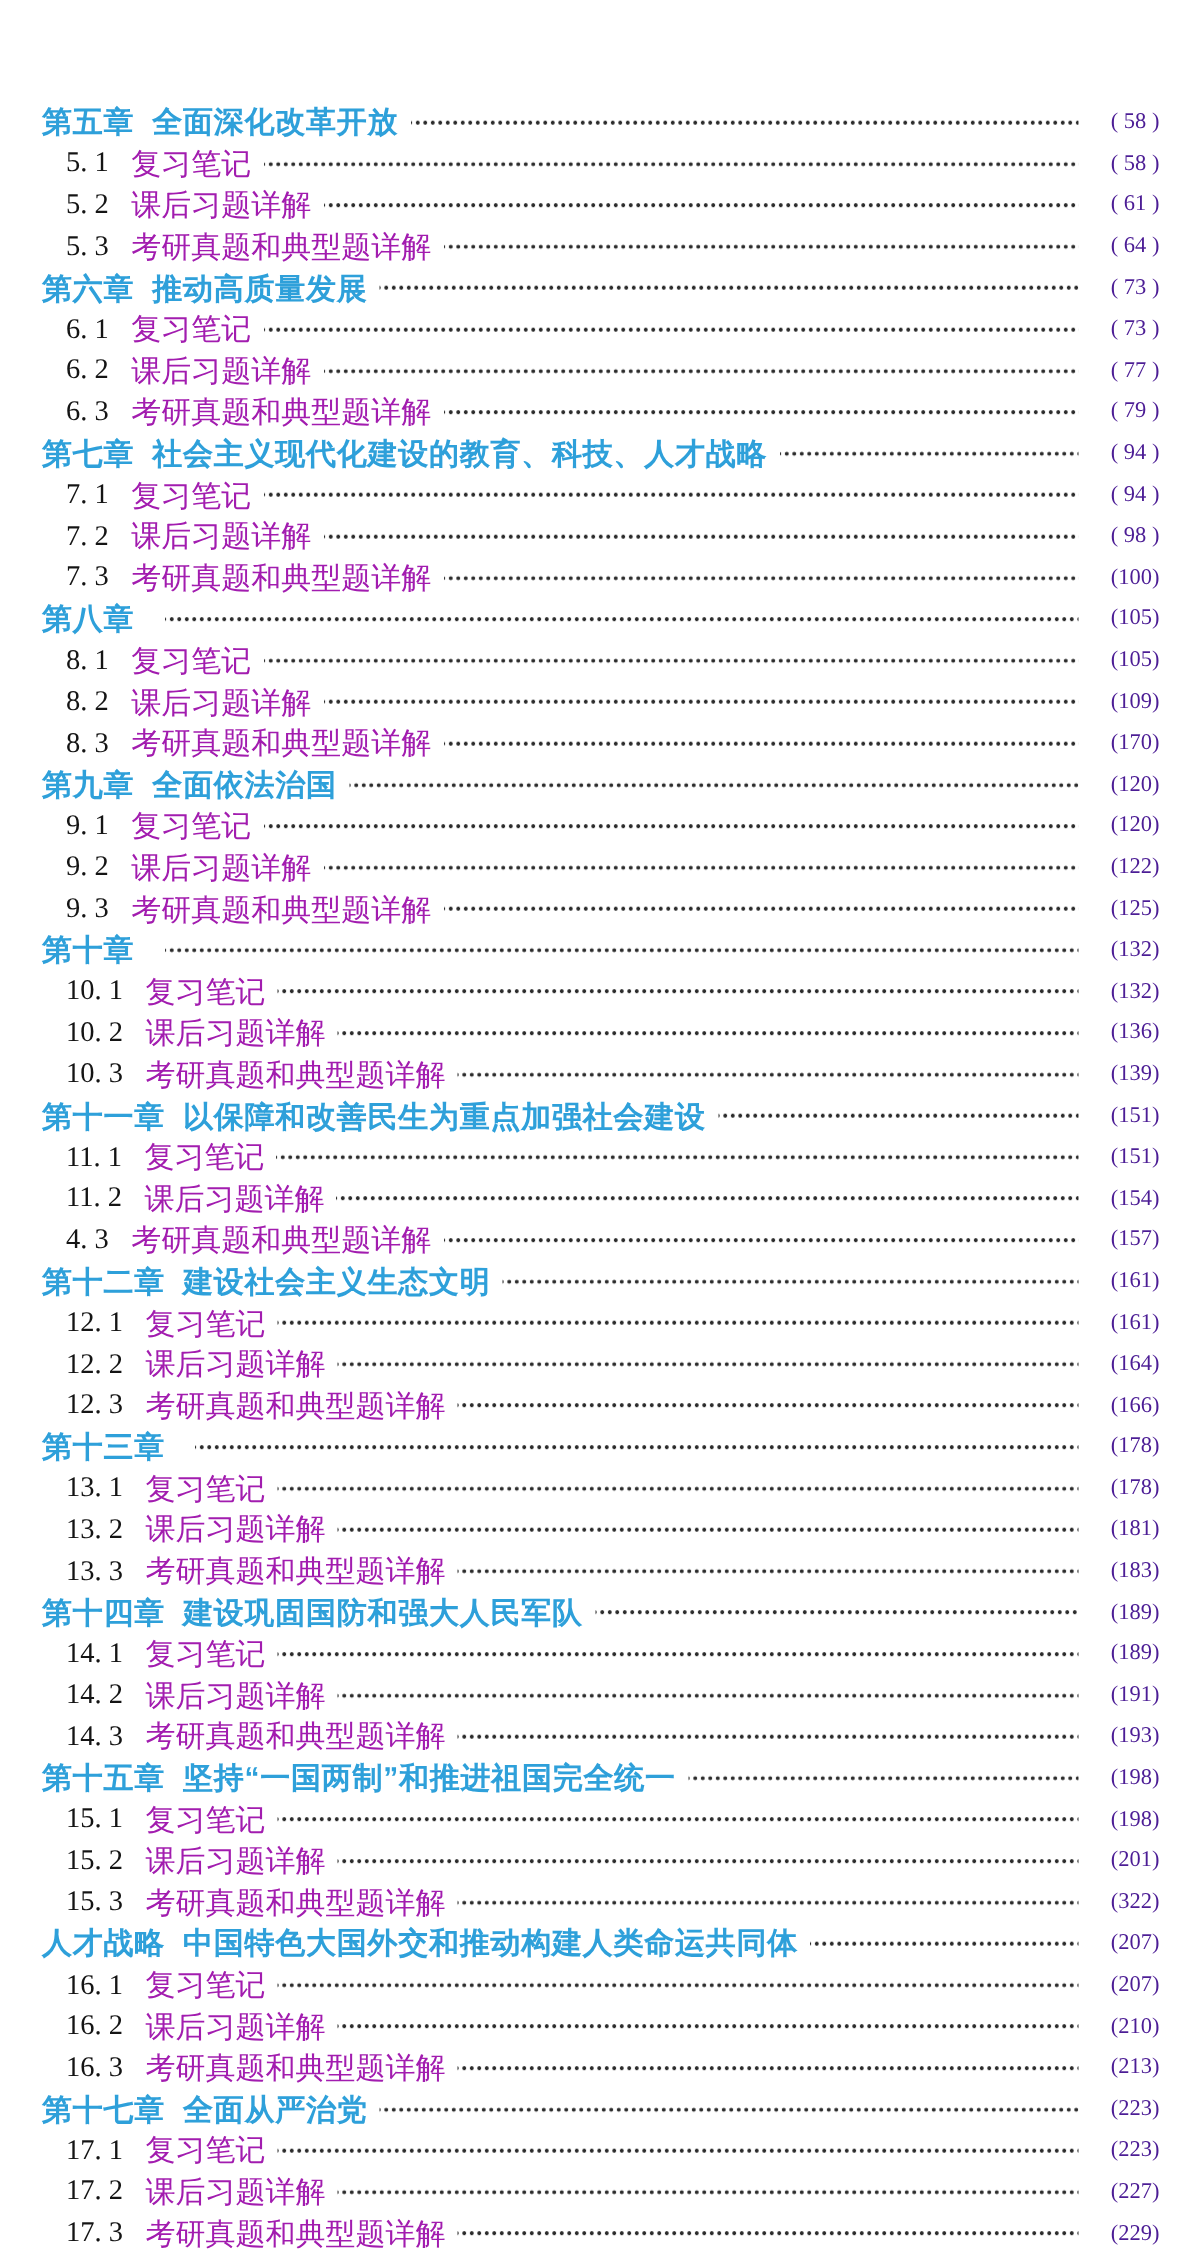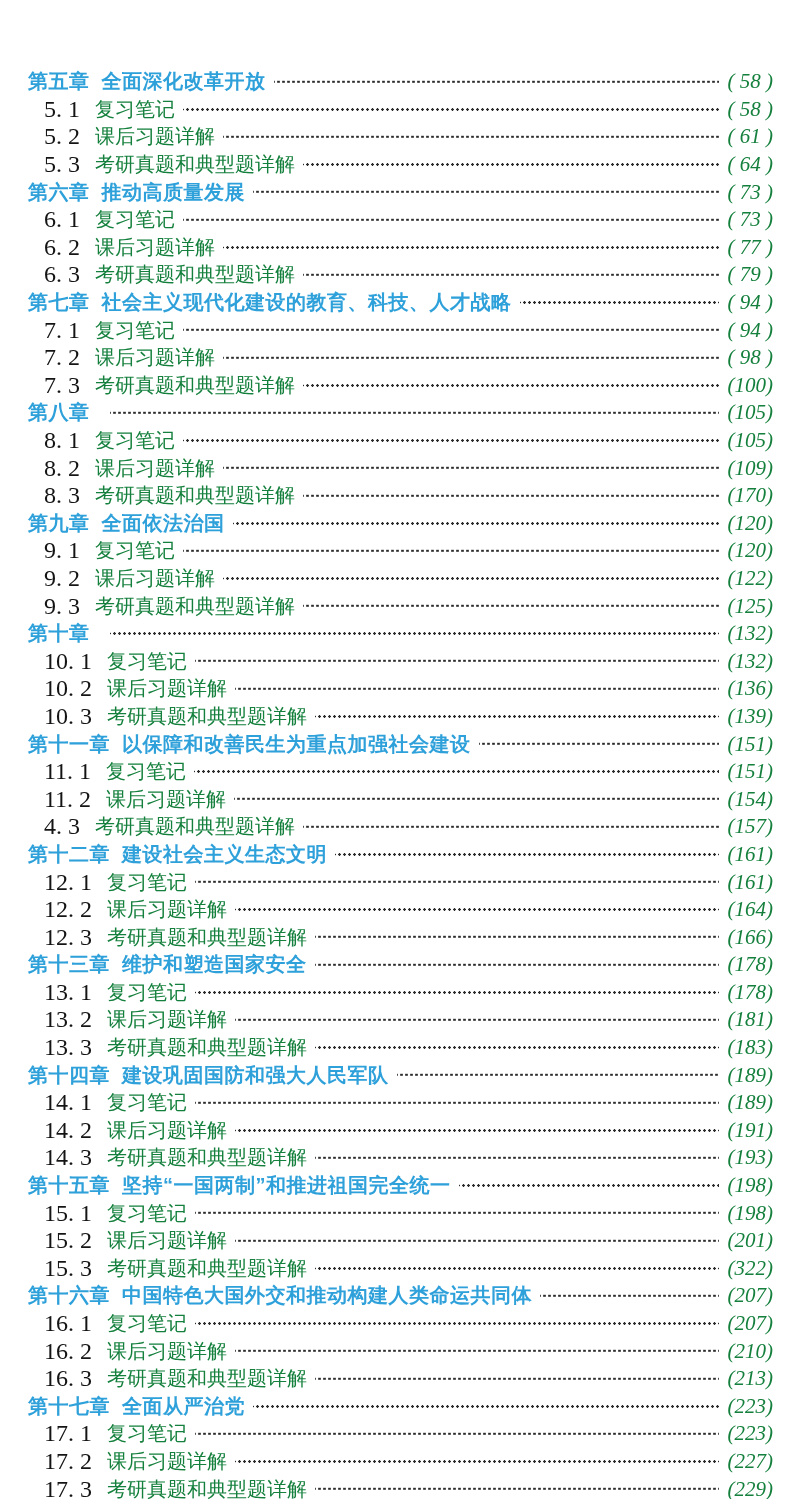--- a/index.html
+++ b/index.html
@@ -70,13 +70,12 @@
   .pagenum {
     flex: 0 0 auto;
     font-family: "Liberation Serif", "DejaVu Serif", serif;
-    font-size: 21px;
+    font-size: 15px;
     font-weight: 400;
-    color: #15803d;
+    color: #4c1d95;
     min-width: 46px;
     text-align: right;
     white-space: pre;
-    font-style: italic;
   }
 </style>
 </head>

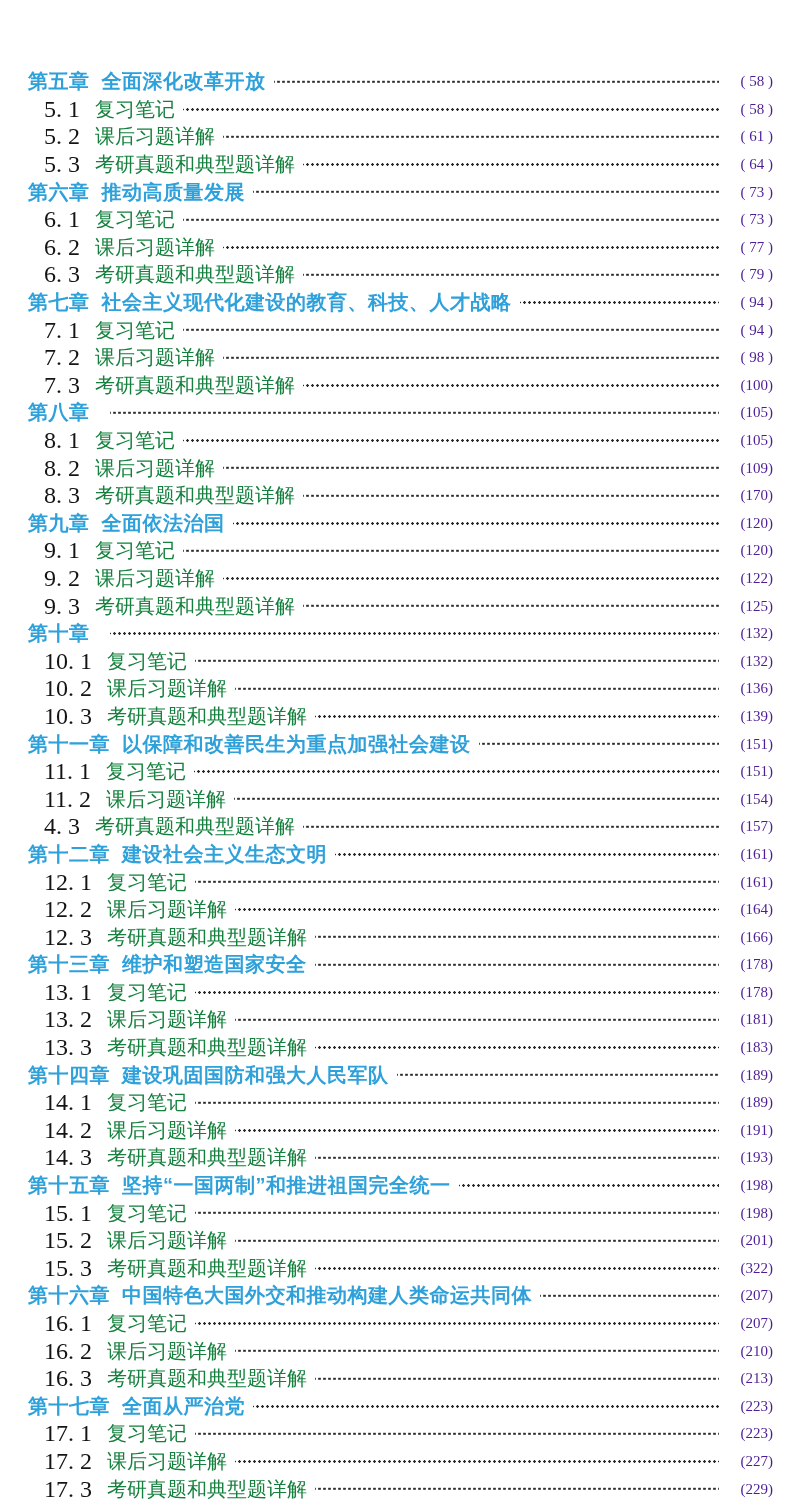--- a/index.html
+++ b/index.html
@@ -47,7 +47,7 @@
   }
   .sec-num {
     font-family: "Liberation Serif", "DejaVu Serif", serif;
-    font-size: 24px;
+    font-size: 19px;
     margin-right: 15px;
     flex: 0 0 auto;
     color: #141414;

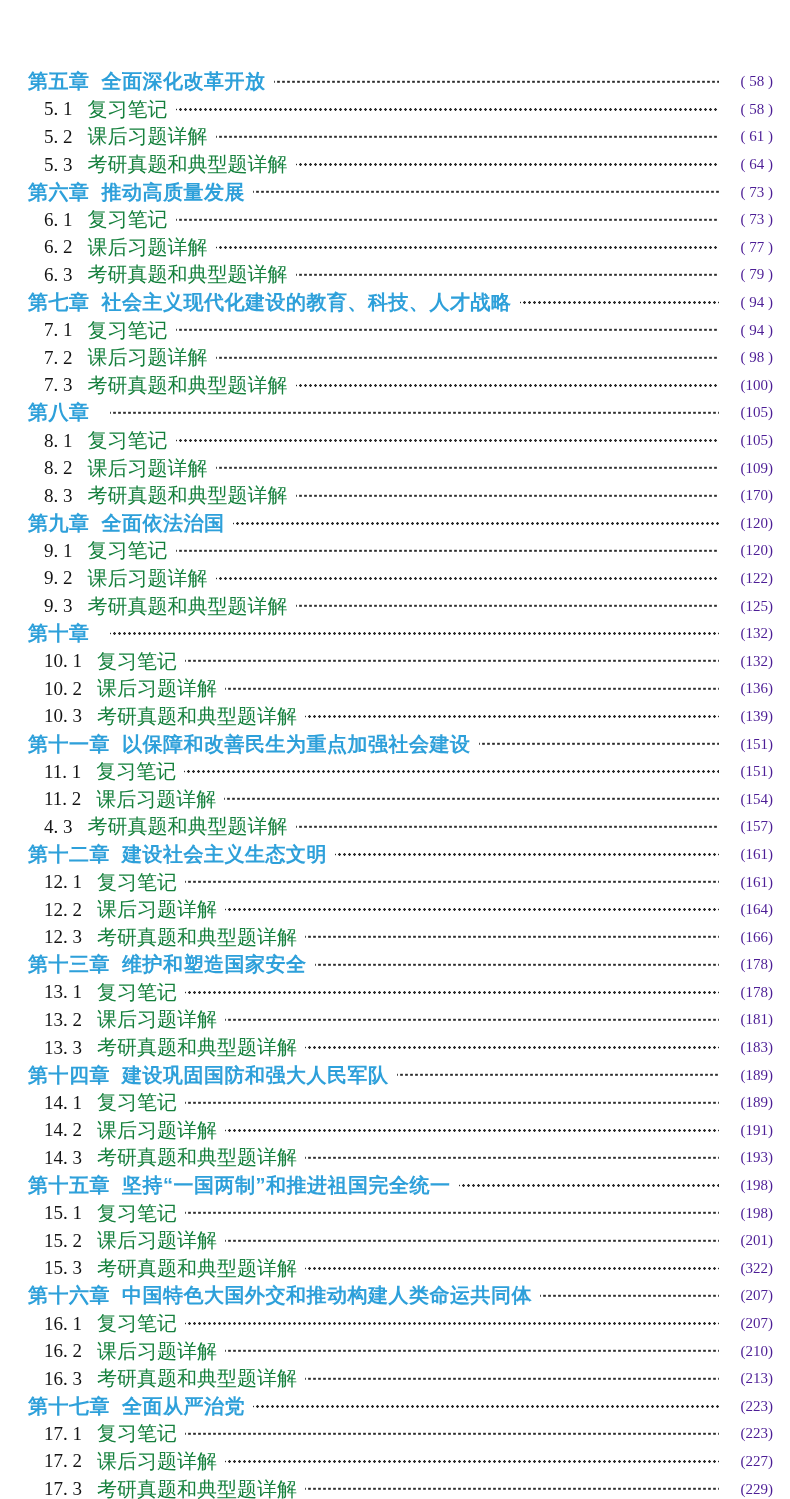--- a/index.html
+++ b/index.html
@@ -54,7 +54,7 @@
   }
   .sec-title {
     flex: 0 0 auto;
-    color: #15803d;
+    color: #a21caf;
   }
   
   .leader {

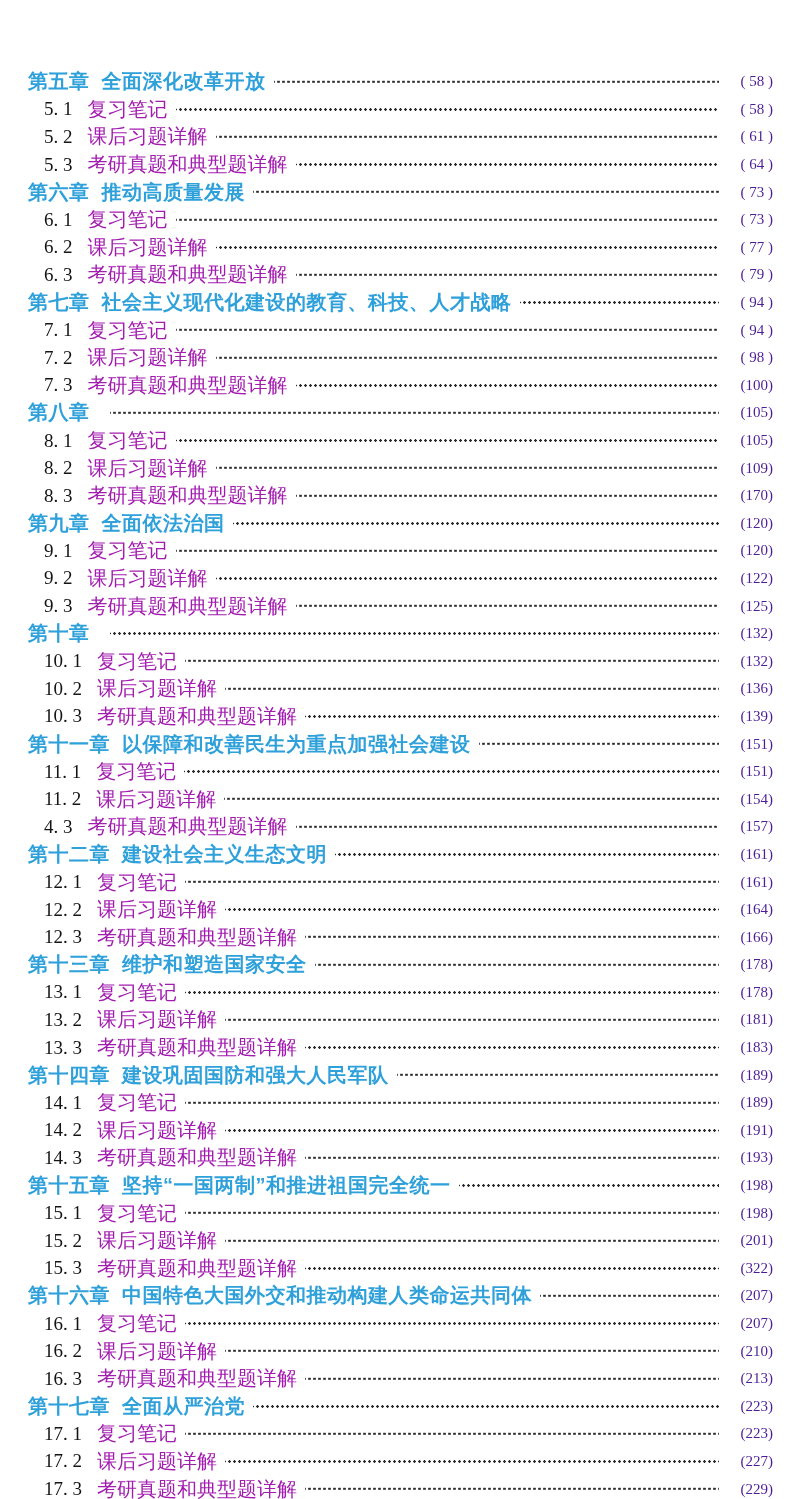--- a/index.html
+++ b/index.html
@@ -306,7 +306,6 @@
 
   <div class="row chapter-row">
     <span class="ch-label">第十三章</span>
-    <span class="ch-title">维护和塑造国家安全</span>
     <span class="leader"></span>
     <span class="pagenum ch-page">(178)</span>
   </div>

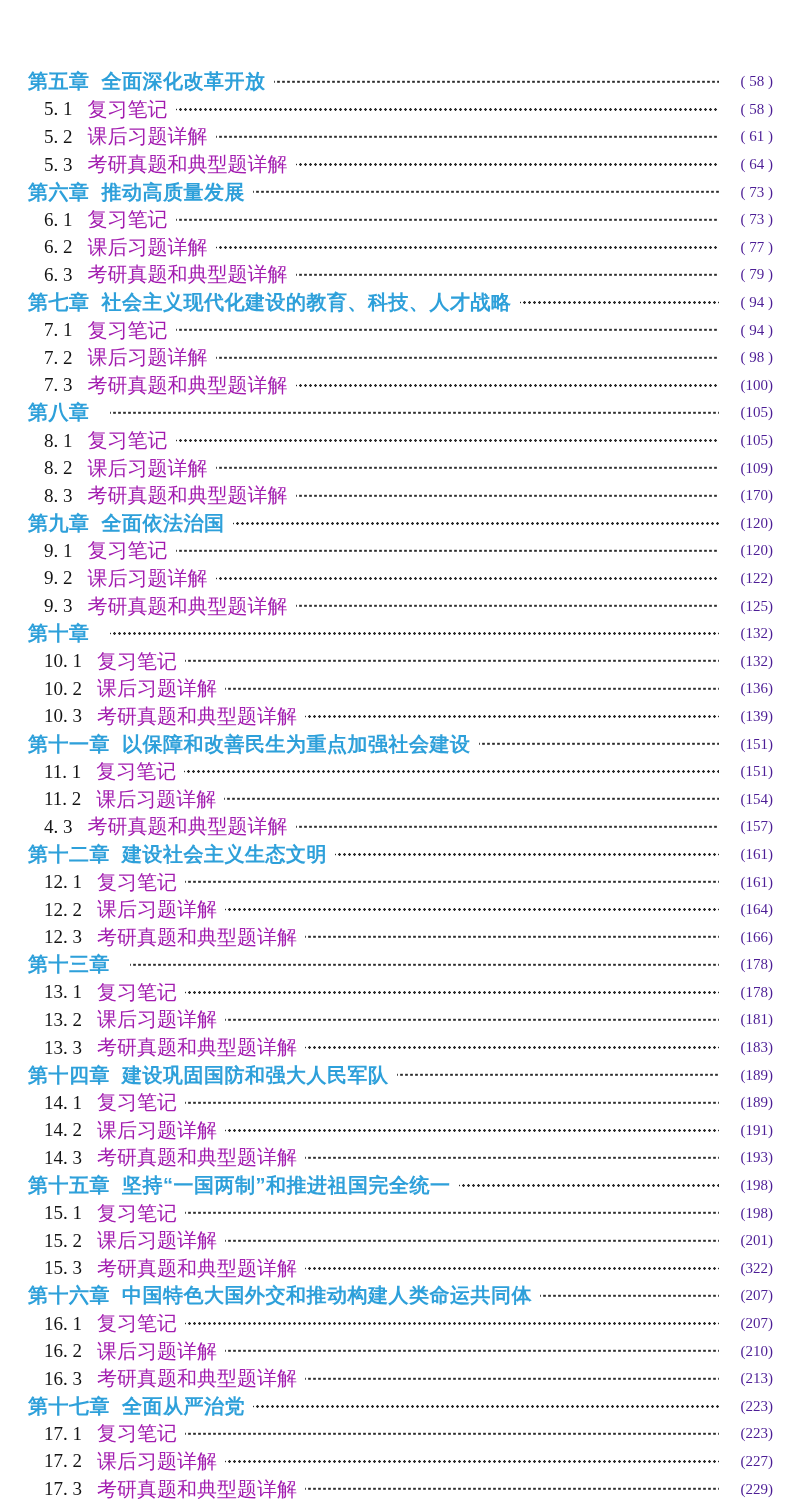--- a/index.html
+++ b/index.html
@@ -388,7 +388,7 @@
   </div>
 
   <div class="row chapter-row">
-    <span class="ch-label">第十六章</span>
+    <span class="ch-label">人才战略</span>
     <span class="ch-title">中国特色大国外交和推动构建人类命运共同体</span>
     <span class="leader"></span>
     <span class="pagenum ch-page">(207)</span>

